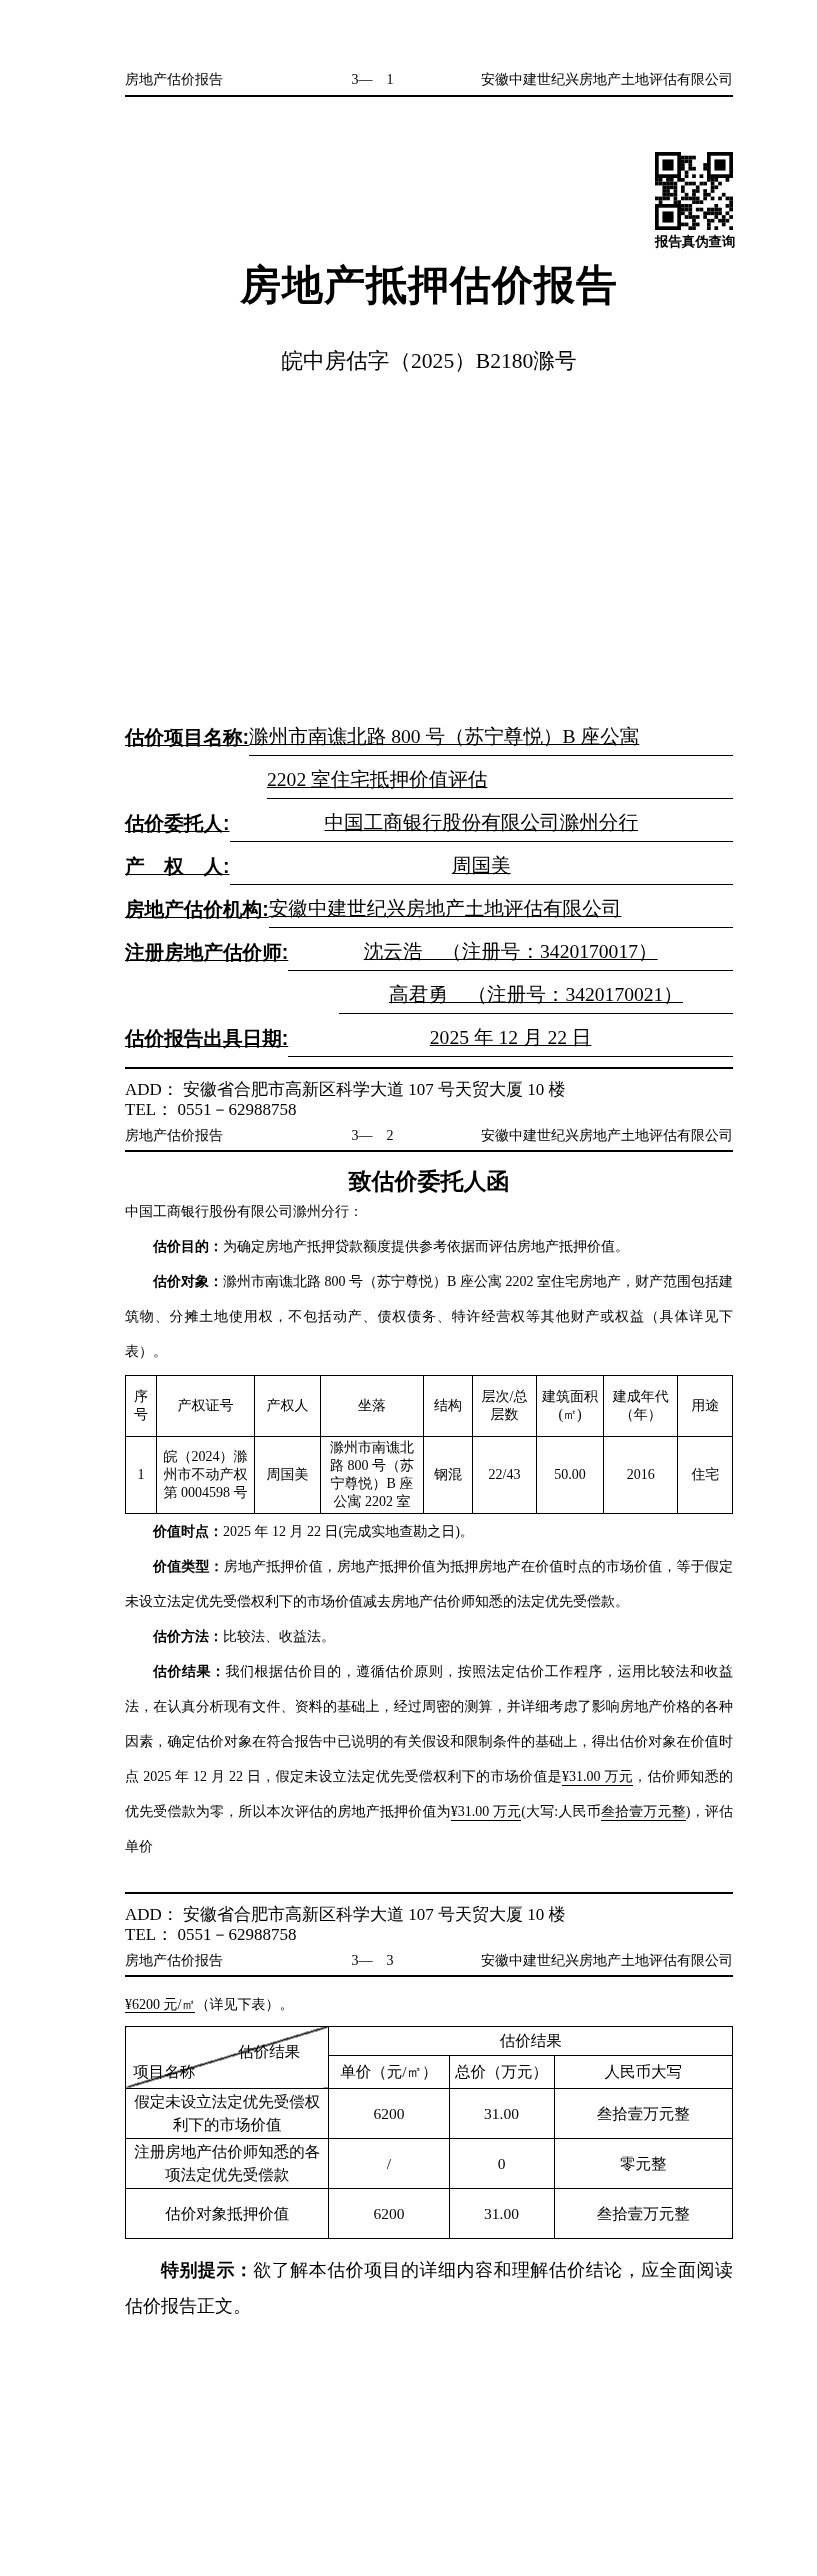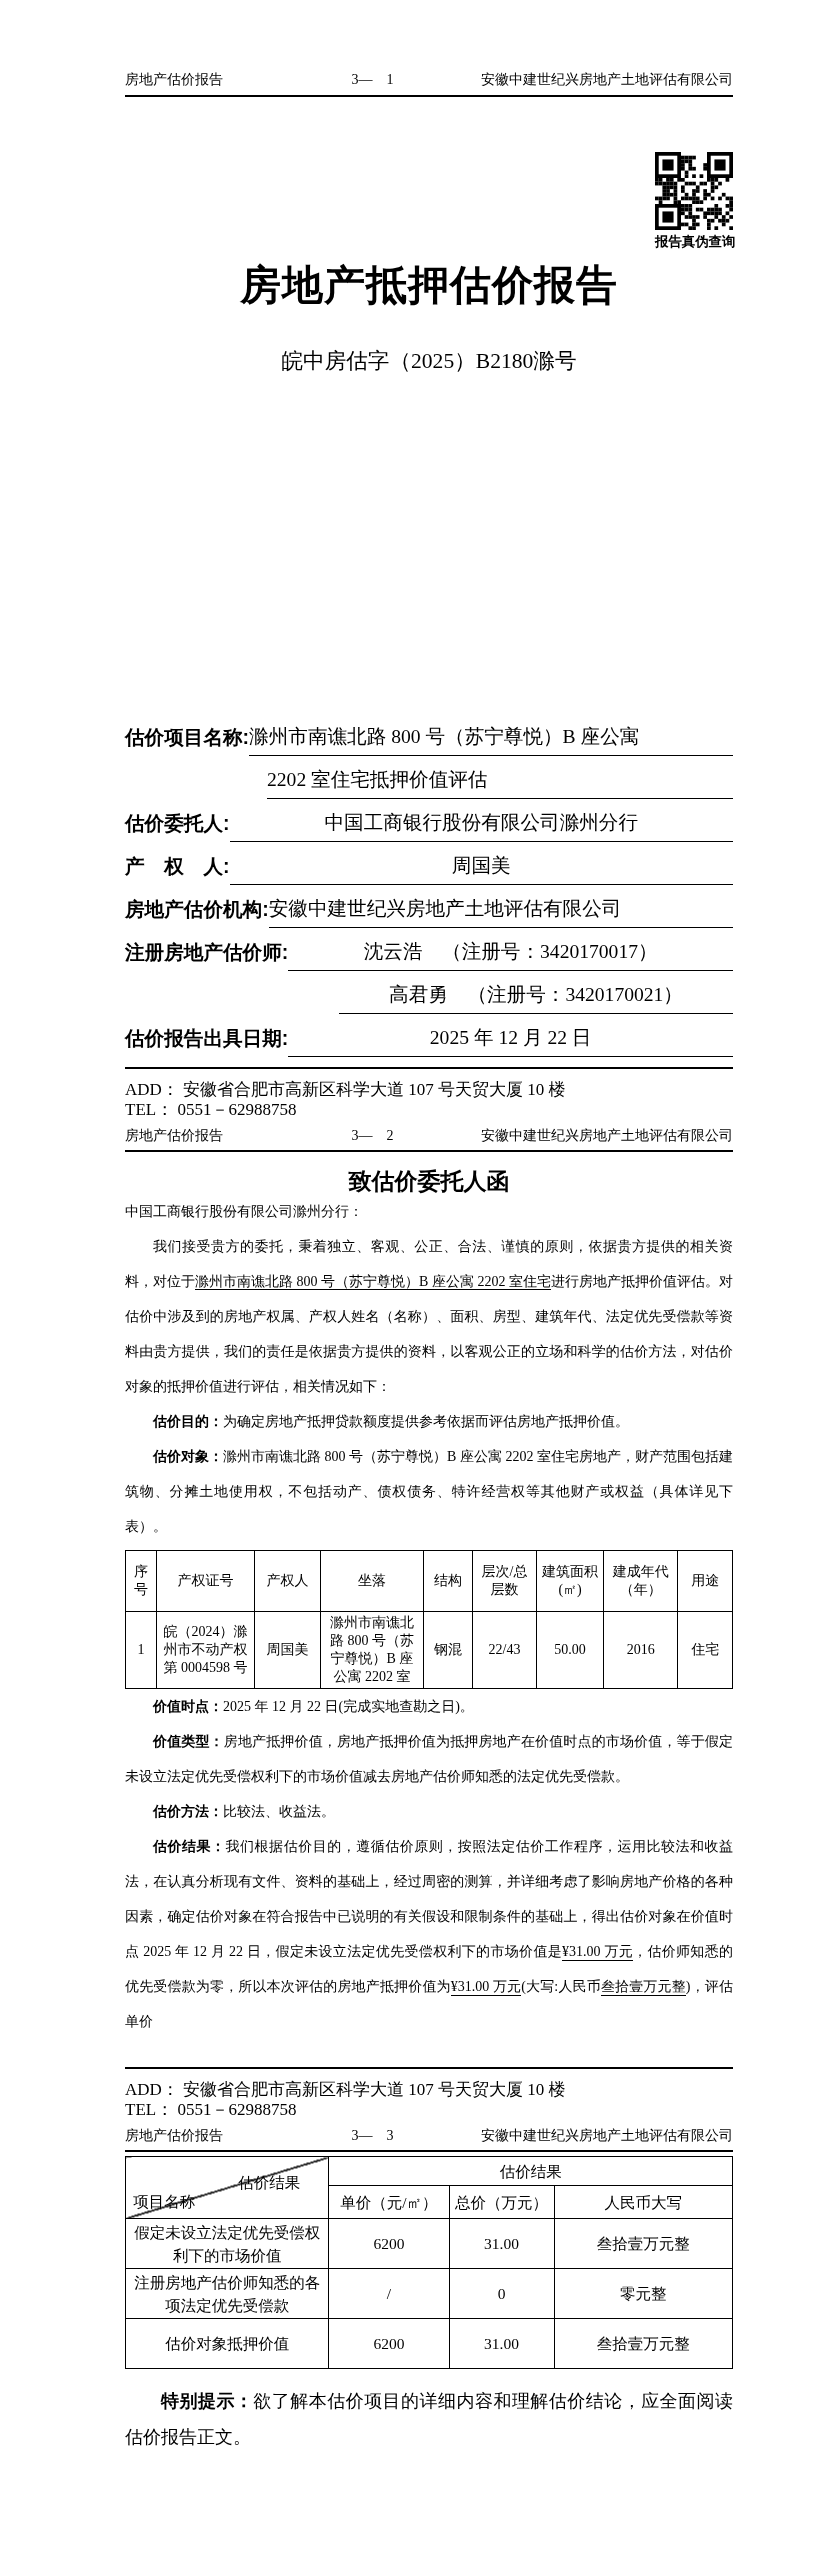--- a/index.html
+++ b/index.html
@@ -28,7 +28,7 @@
   .subtitle{margin-top:40px;text-align:center;font-size:21.6px;line-height:25px;}
 
   .fields{margin-top:339px;}
-  .field-row{display:flex;align-items:flex-end;height:43px;}
+  .field-row{display:flex;align-items:flex-end;height:43px;text-decoration:underline;}
   .field-label{font-weight:bold;font-size:19.6px;padding-bottom:4.1px;white-space:pre;
                font-family:"Liberation Sans","DejaVu Sans",sans-serif;}
   .field-spacer1{width:142px;}

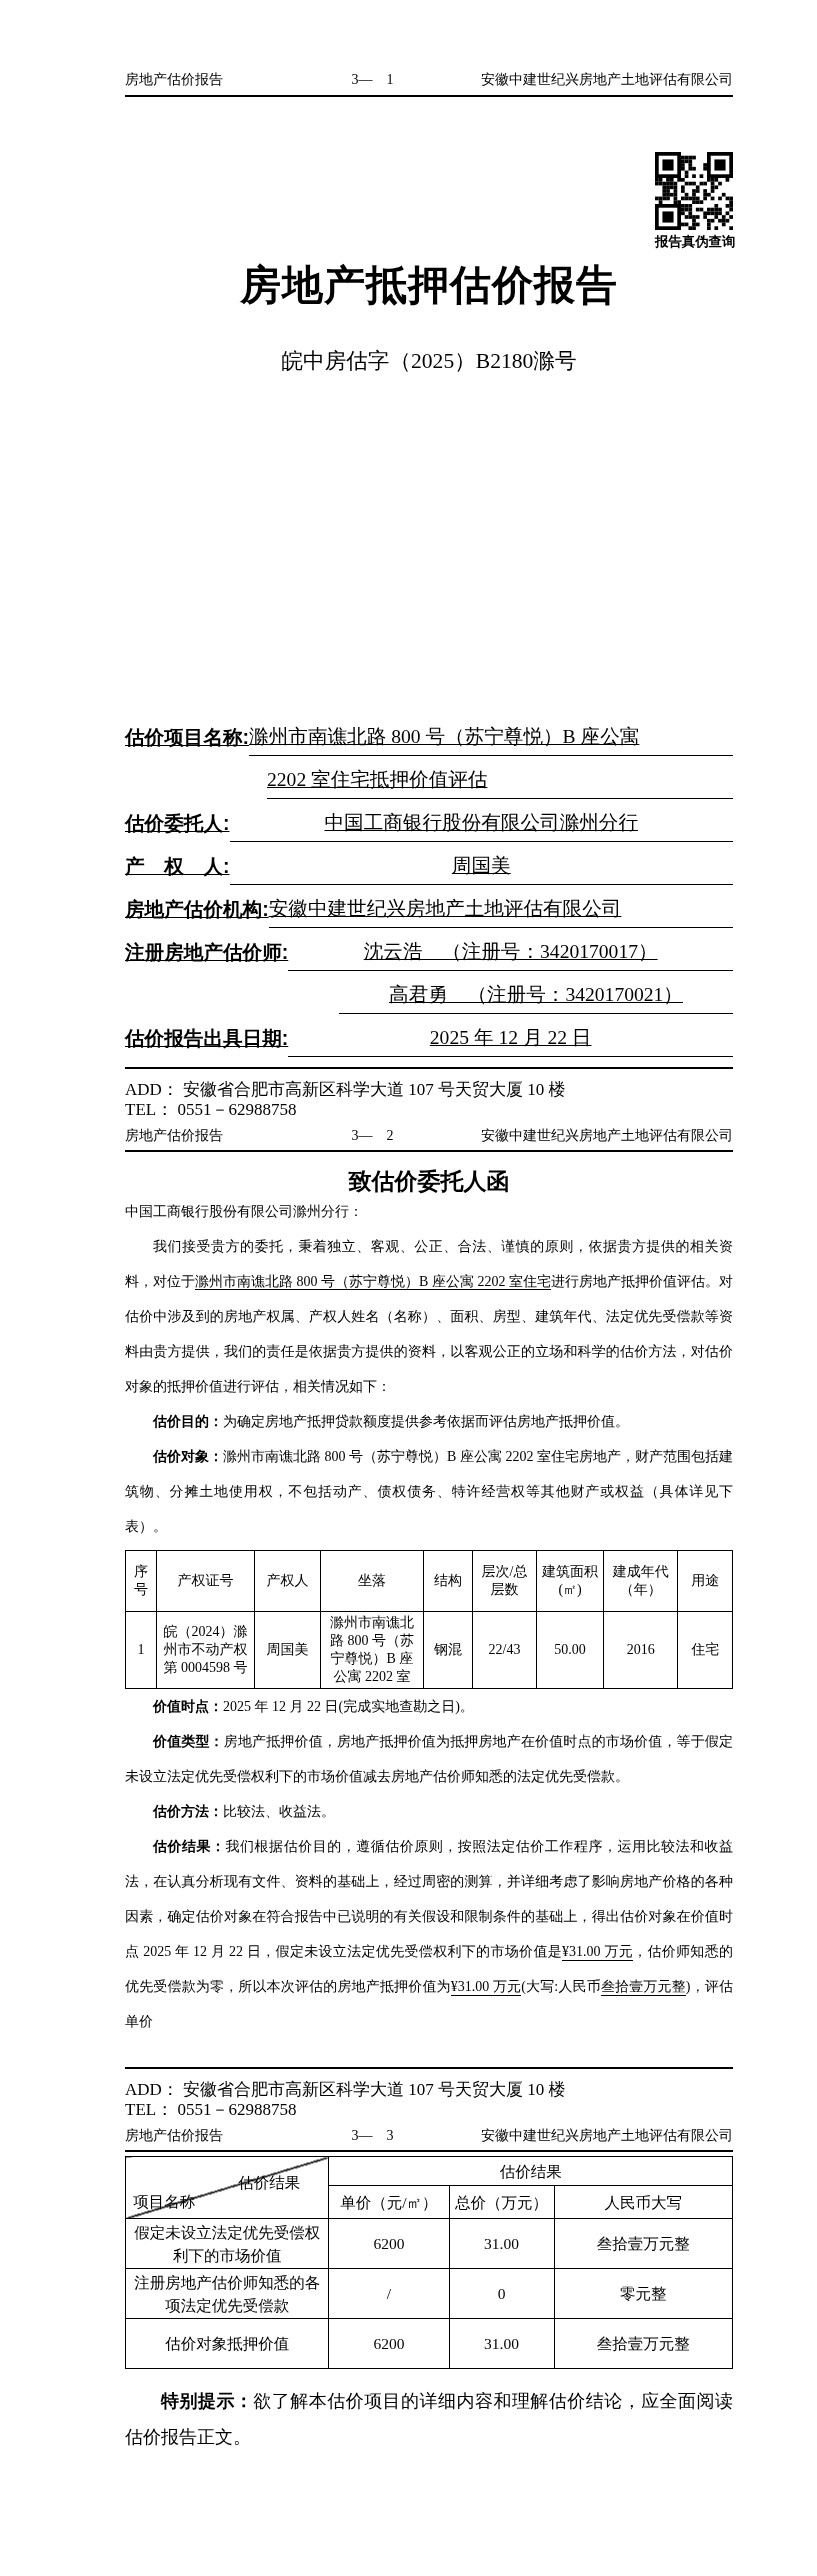--- a/index.html
+++ b/index.html
@@ -286,7 +286,6 @@
 
   <div class="letter">
     <p>中国工商银行股份有限公司滁州分行：</p>
-    <p class="ind"><span>我们接受贵方的委托，秉着独立、客观、公正、合法、谨慎的原则，依据贵方提供的相关资料，对位于</span><span class="u">滁州市南谯北路 800 号（苏宁尊悦）B 座公寓 2202 室住宅</span><span>进行房地产抵押价值评估。对估价中涉及到的房地产权属、产权人姓名（名称）、面积、房型、建筑年代、法定优先受偿款等资料由贵方提供，我们的责任是依据贵方提供的资料，以客观公正的立场和科学的估价方法，对估价对象的抵押价值进行评估，相关情况如下：</span></p>
     <p class="ind"><span class="blabel">估价目的：</span><span>为确定房地产抵押贷款额度提供参考依据而评估房地产抵押价值。</span></p>
     <p class="ind"><span class="blabel">估价对象：</span><span>滁州市南谯北路 800 号（苏宁尊悦）B 座公寓 2202 室住宅房地产，财产范围包括建筑物、分摊土地使用权，不包括动产、债权债务、特许经营权等其他财产或权益（具体详见下表）。</span></p>
   </div>

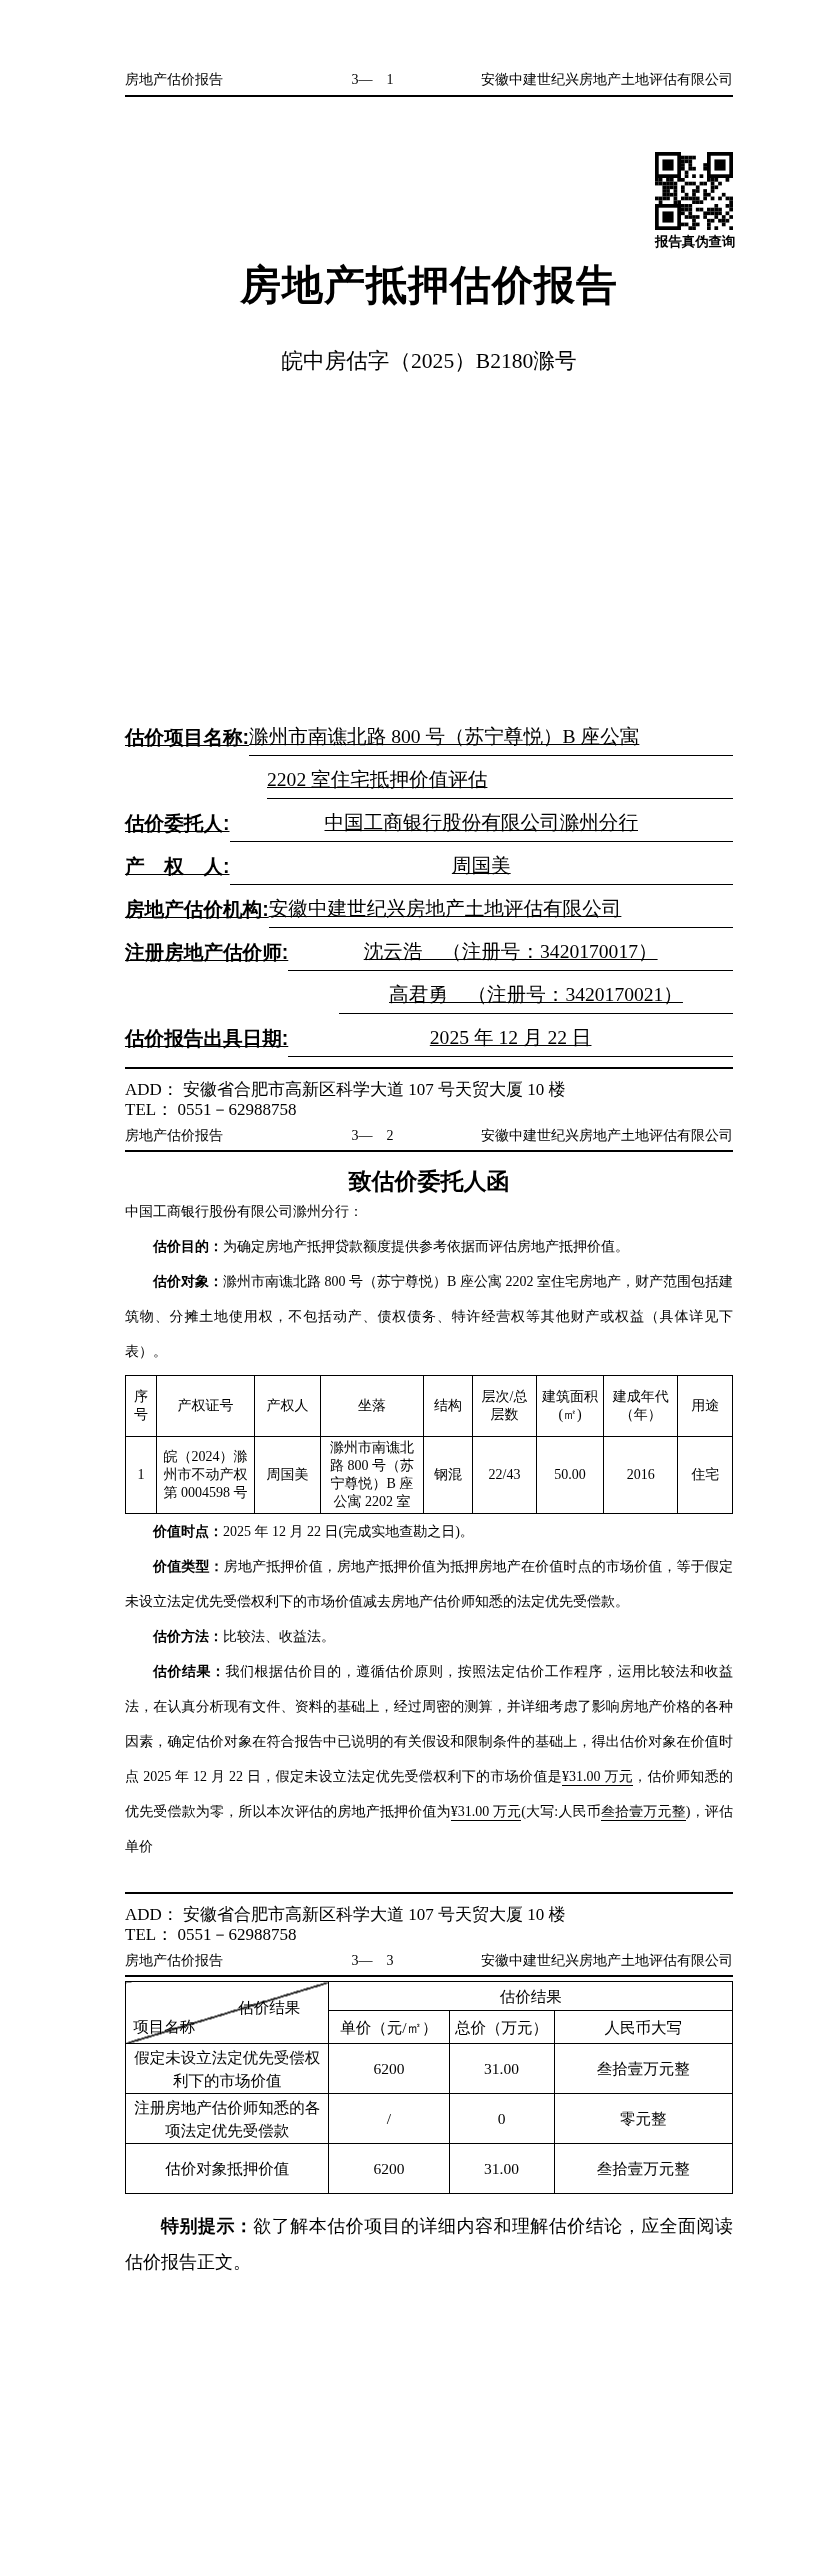--- a/index.html
+++ b/index.html
@@ -346,6 +346,9 @@
     <span class="hr">安徽中建世纪兴房地产土地评估有限公司</span>
   </div>
 
+  <div class="letter" style="margin-top:9.3px;">
+    <p><span class="u">¥6200 元/㎡</span><span>（详见下表）。</span></p>
+  </div>
 
   <table class="result-table">
     <colgroup>

